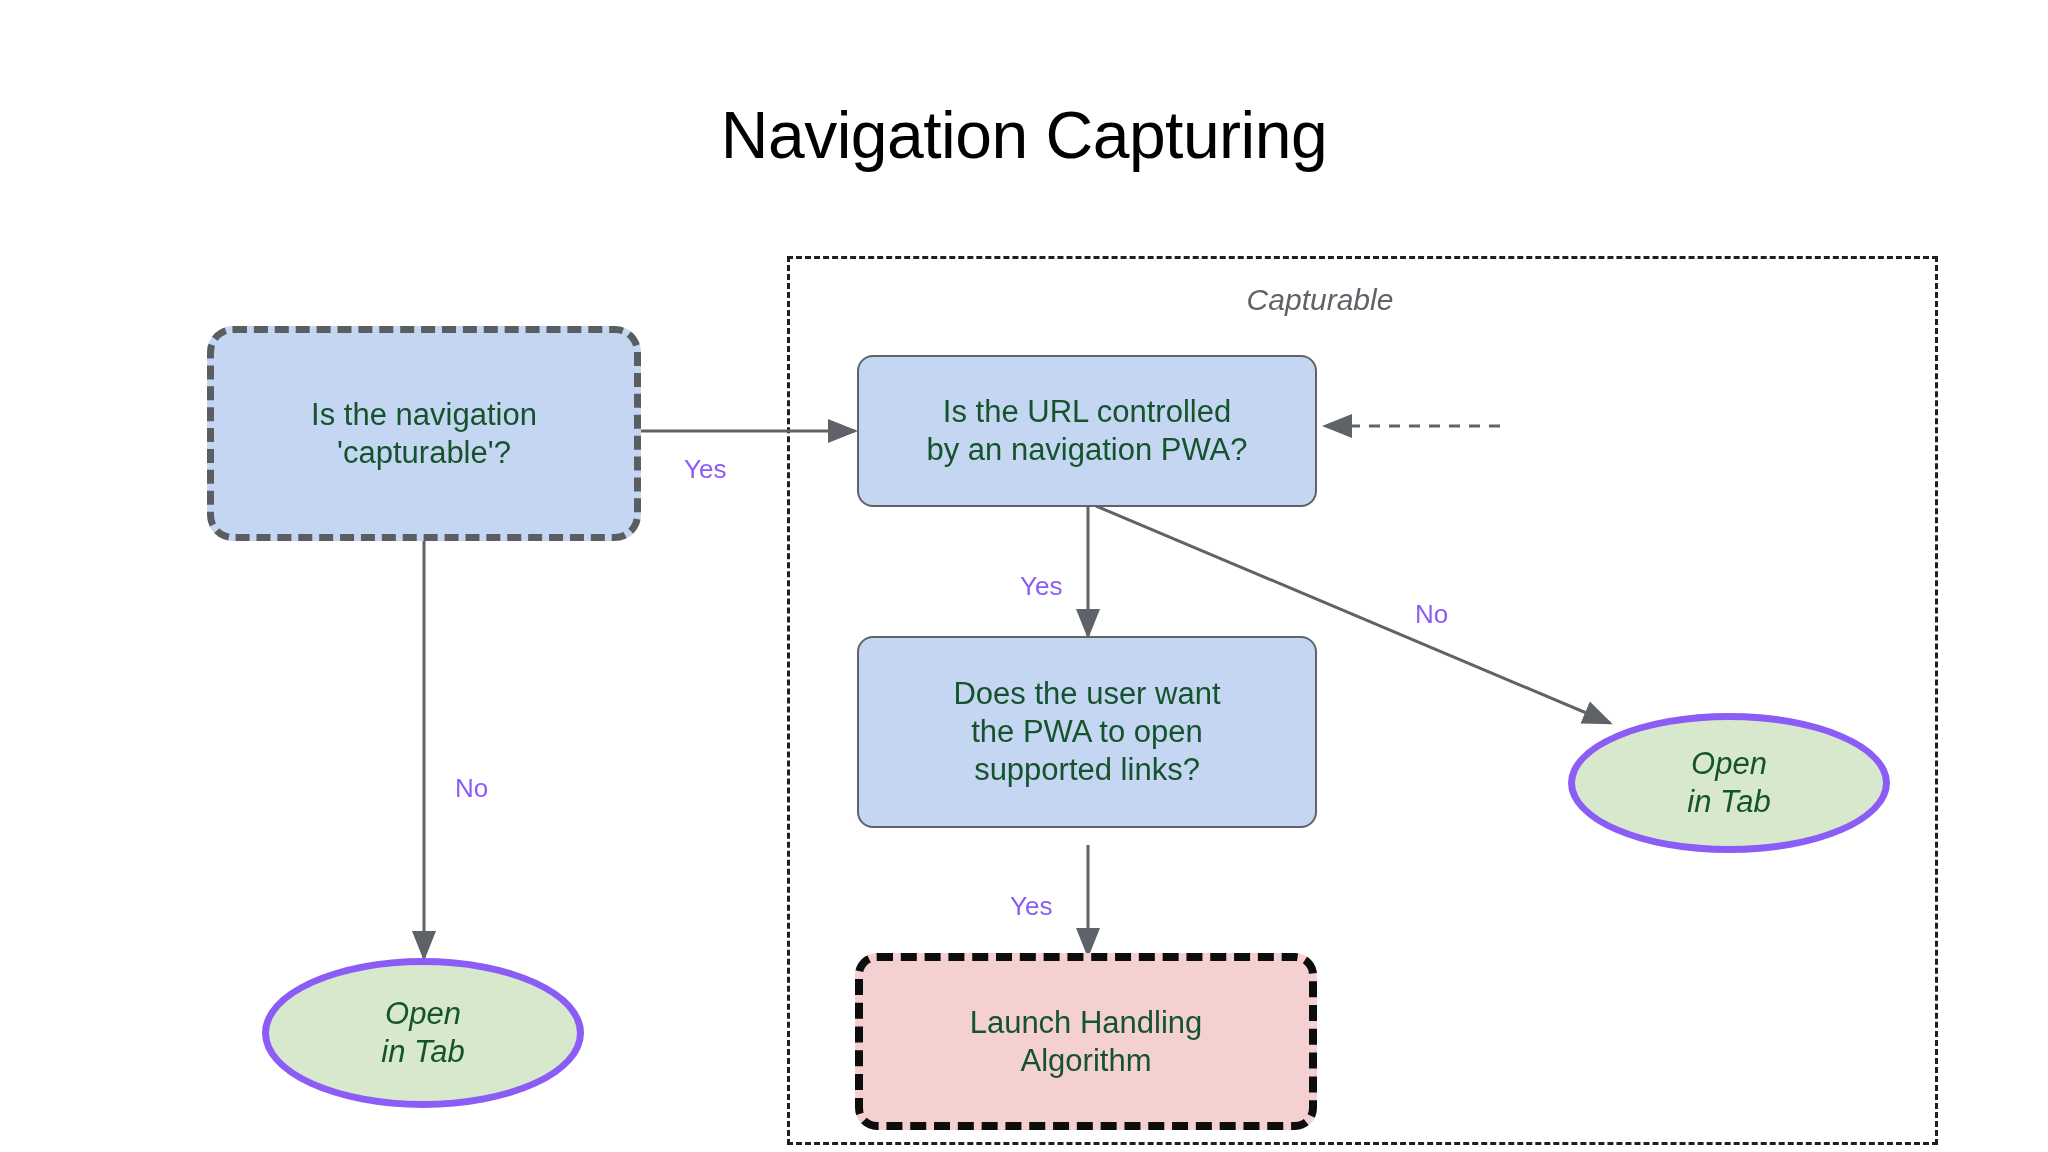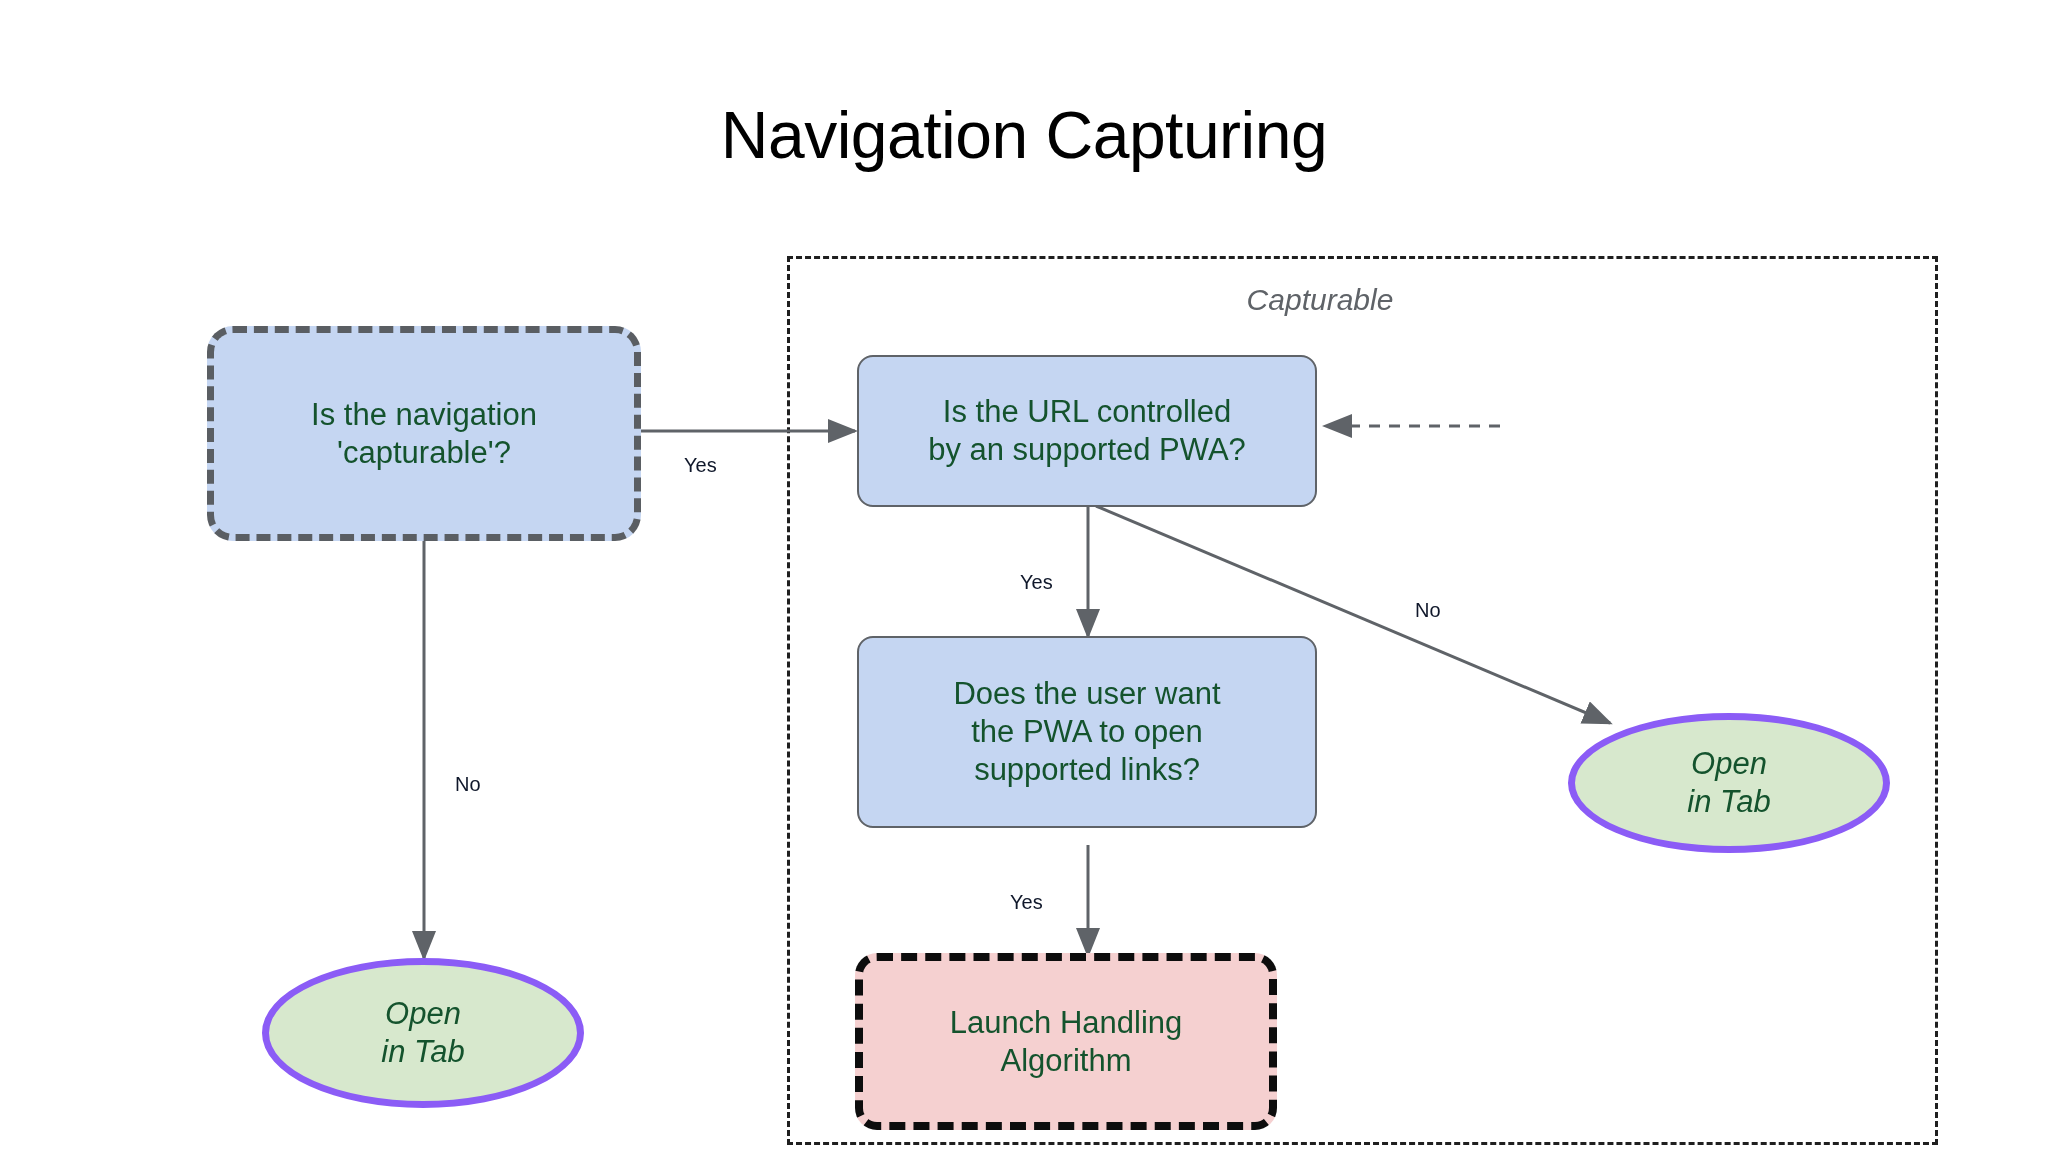--- a/index.html
+++ b/index.html
@@ -144,7 +144,7 @@
 'capturable'?</div>
 
   <div class="node node-blue" style="left:857px; top:327px; width:460px; height:152px;">Is the URL controlled
-by an supported PWA?</div>
+by an navigation PWA?</div>
 
 
   <div class="node node-blue" style="left:857px; top:608px; width:460px; height:192px;">Does the user want

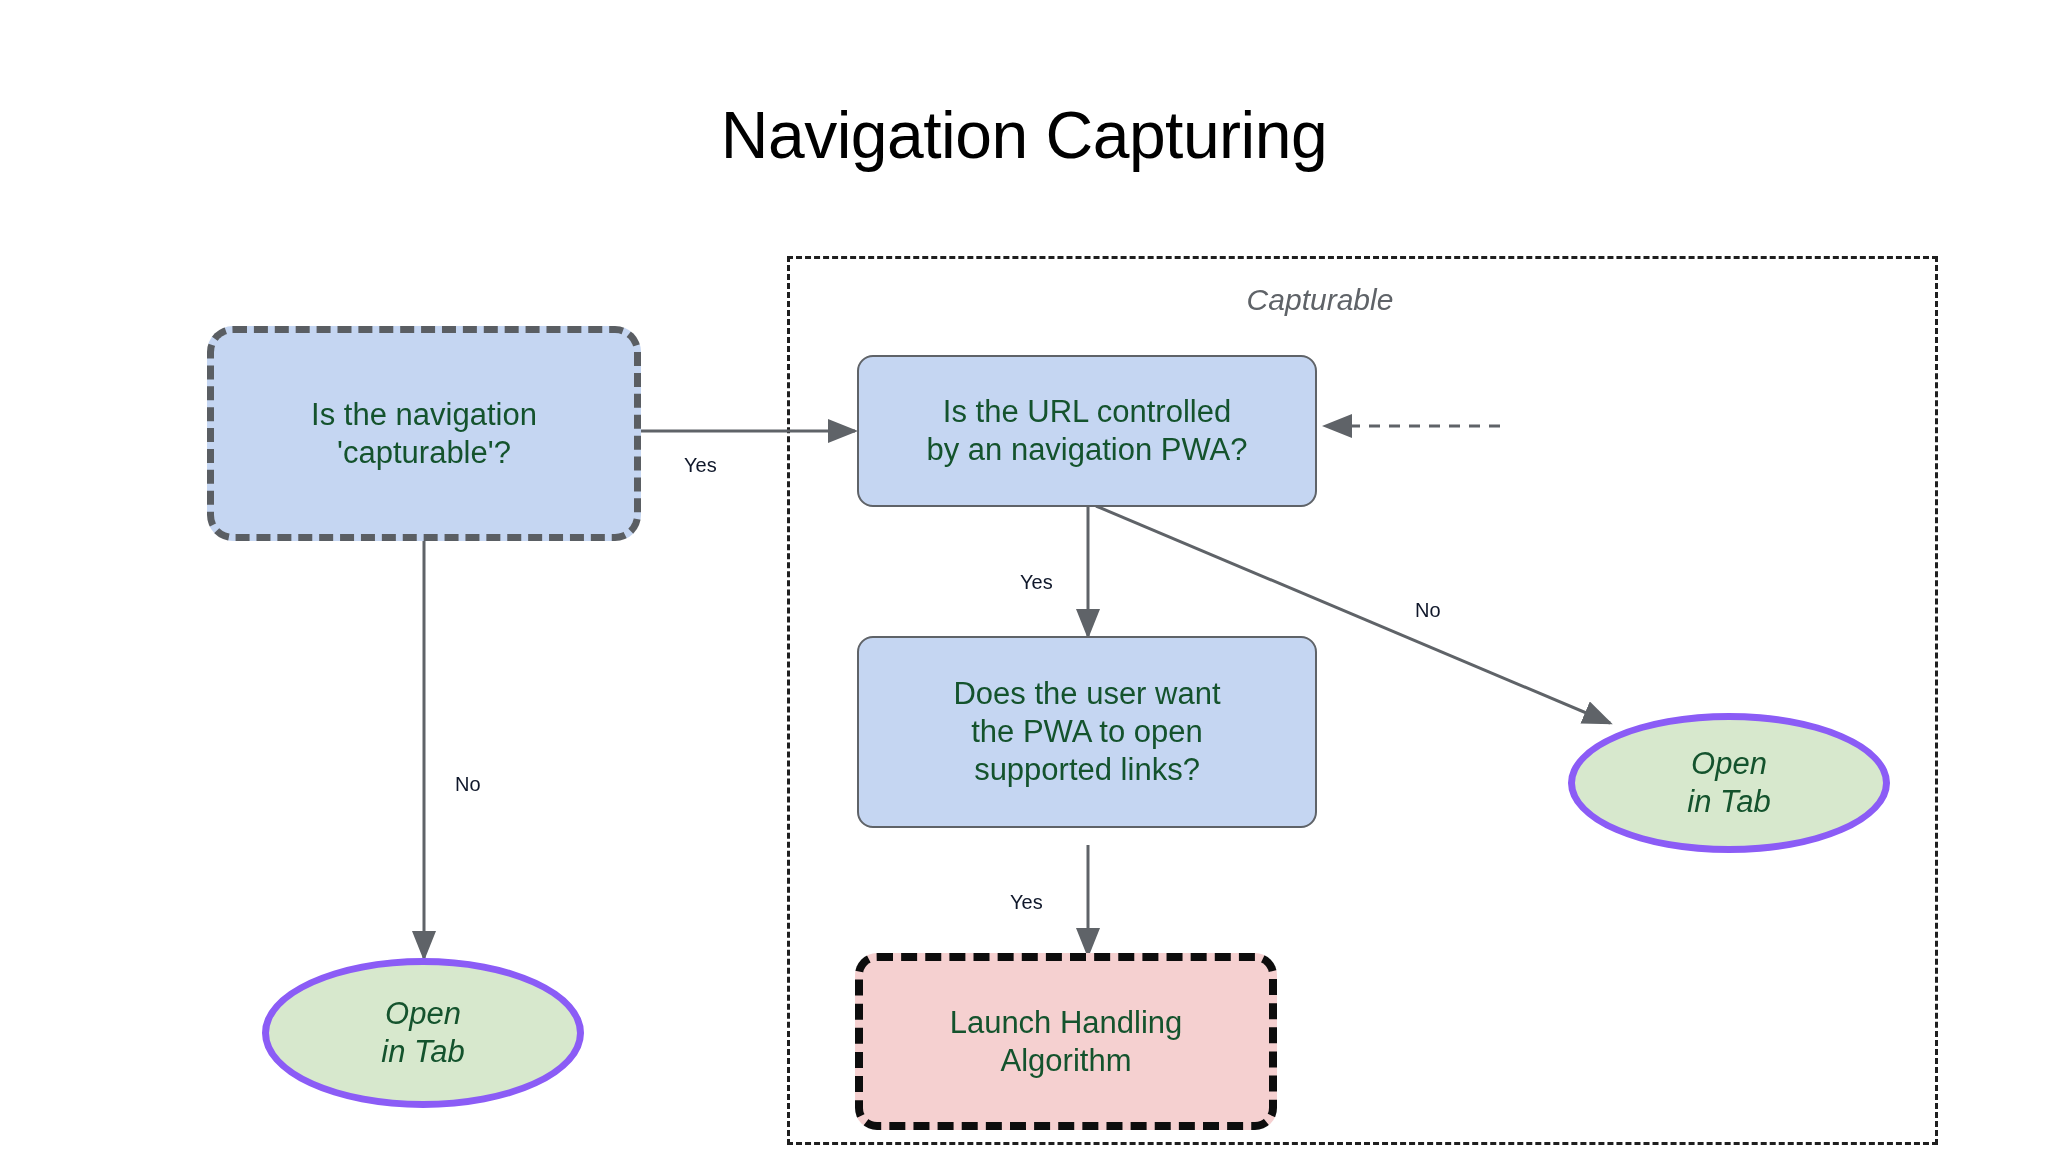--- a/index.html
+++ b/index.html
@@ -92,8 +92,8 @@
   
   .edge-label {
     position: absolute;
-    font-size: 20px;
-    color: #0f172a;
+    font-size: 26px;
+    color: #8b5cf6;
     white-space: nowrap;
   }
 </style>

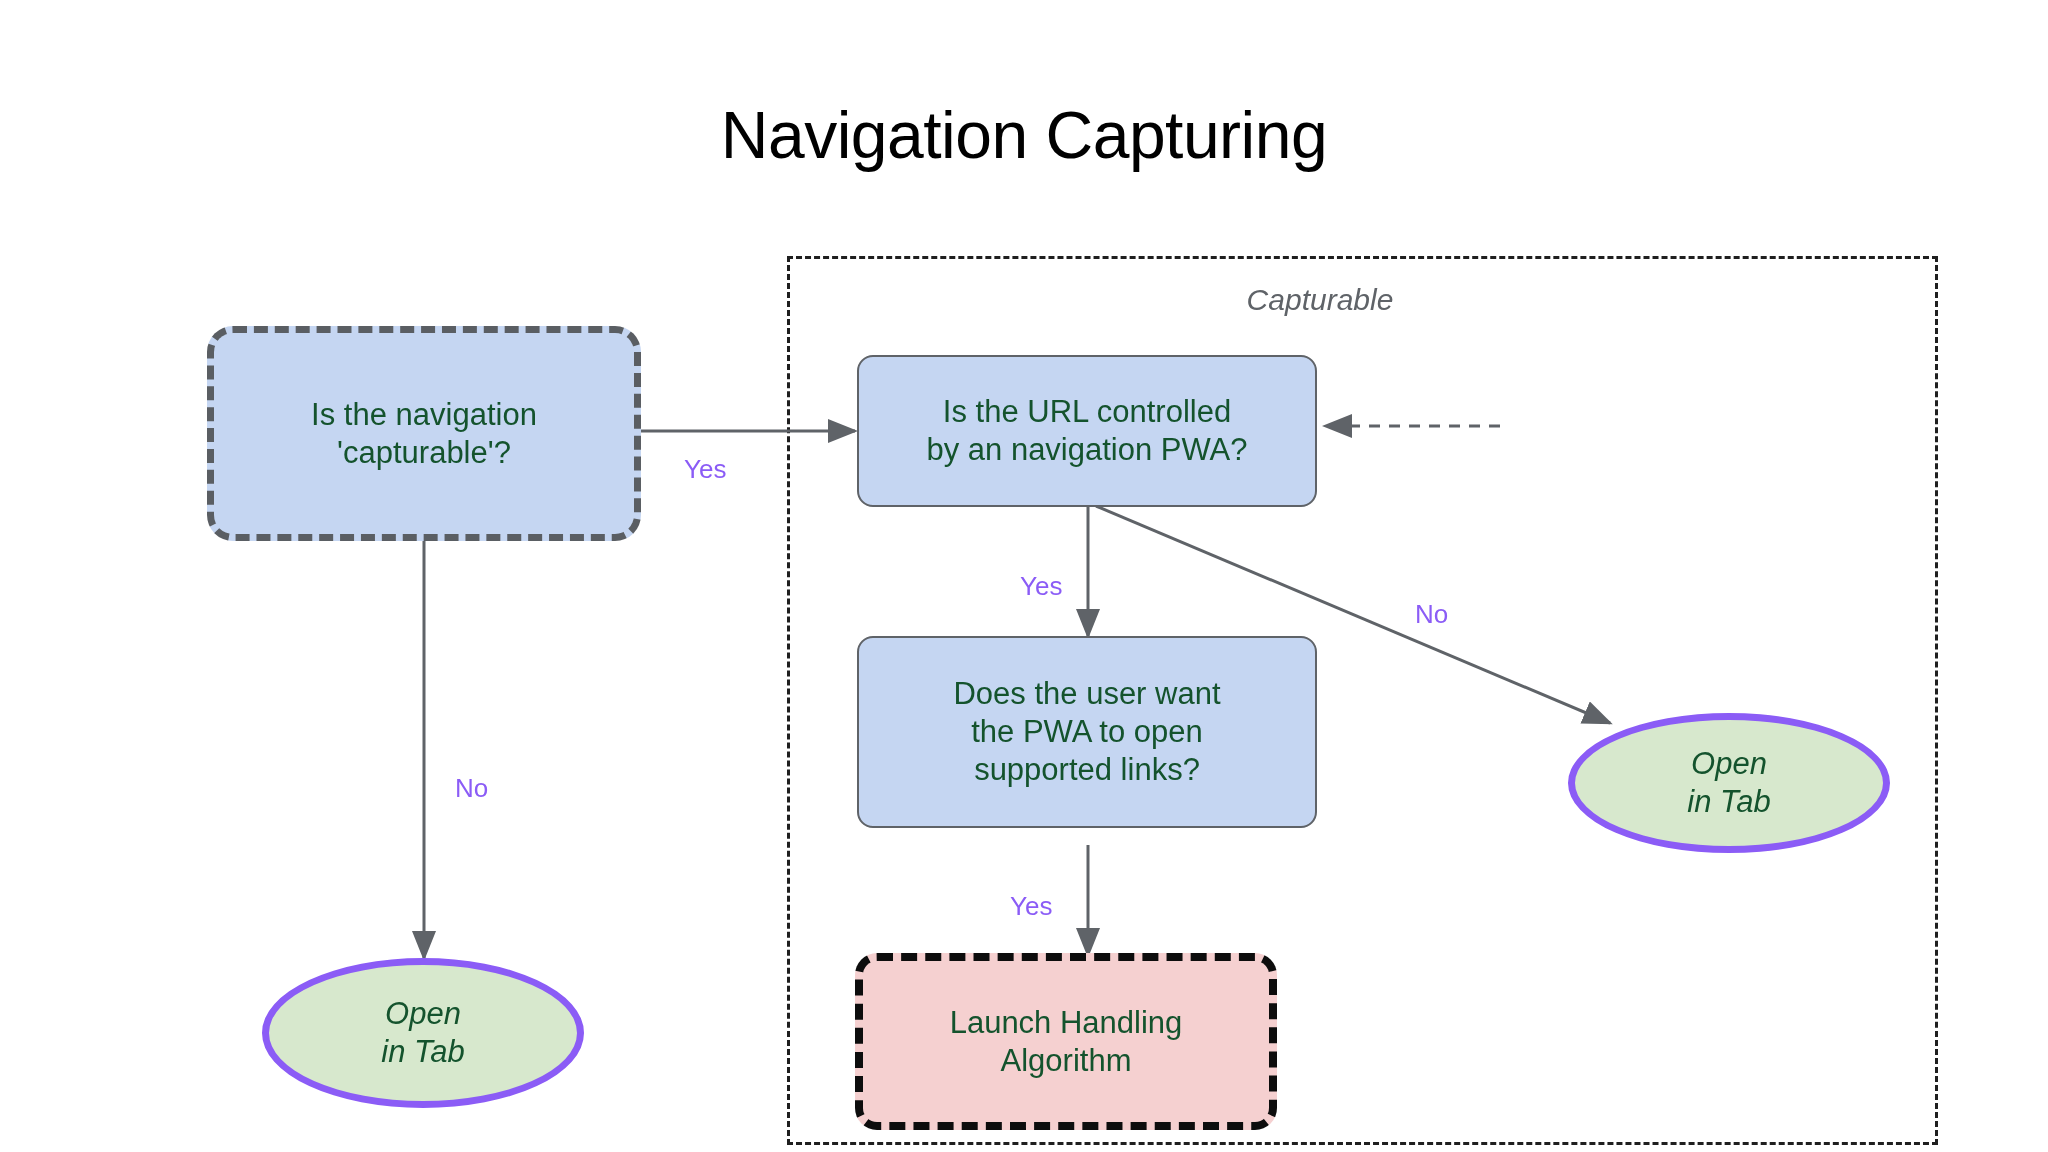--- a/index.html
+++ b/index.html
@@ -151,7 +151,7 @@
 the PWA to open
 supported links?</div>
 
-  <div class="node node-pink-dashed" style="left:855px; top:925px; width:422px; height:177px;">Launch Handling
+  <div class="node node-pink-dashed" style="left:855px; top:925px; width:462px; height:177px;">Launch Handling
 Algorithm</div>
 
   <div class="node node-ellipse" style="left:262px; top:930px; width:322px; height:150px;">Open

